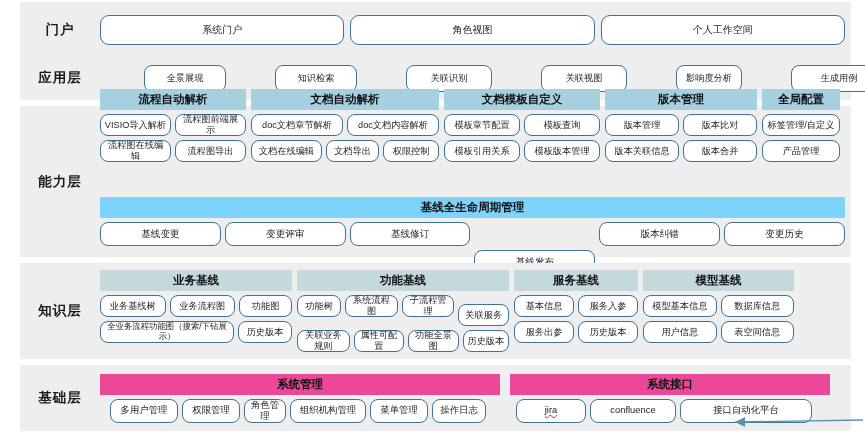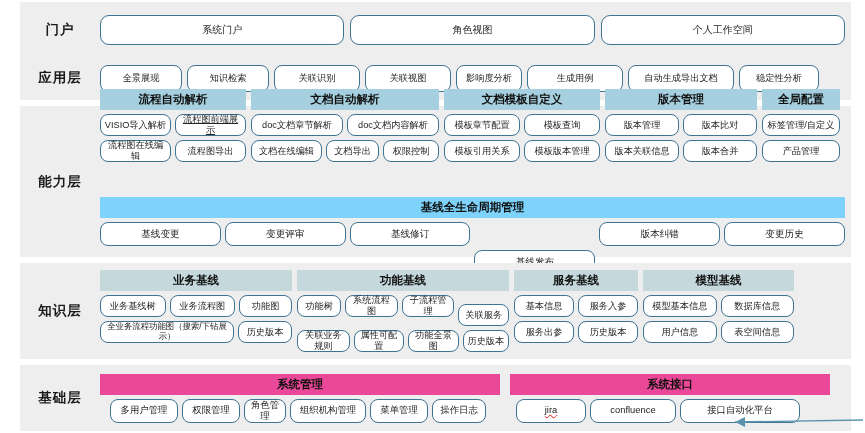--- a/index.html
+++ b/index.html
@@ -72,7 +72,7 @@
   
   #row-app { top: 56px; height: 44px; }
   #row-app .band-body { flex-direction: row; gap: 5px; align-items: center; }
-  #row-app .pill { height: 27px; }
+  #row-app .pill { height: 27px; margin-left: 44px; }
 
   
   #row-cap { top: 106px; height: 151px; align-items: center; }

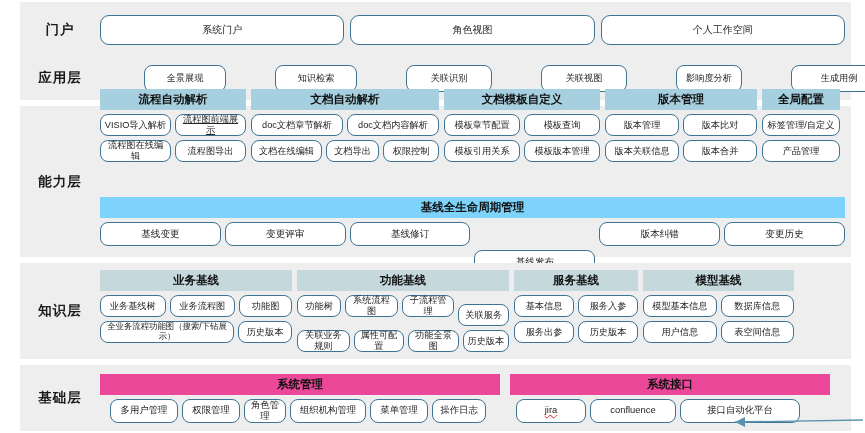--- a/index.html
+++ b/index.html
@@ -144,7 +144,7 @@
           <div class="grp-head cap">流程自动解析</div>
           <div class="row">
             <div class="pill" style="flex:1 1 0;">VISIO导入解析</div>
-            <div class="pill" style="flex:1 1 0;text-decoration:underline;">流程图前端展示</div>
+            <div class="pill" style="flex:1 1 0;">流程图前端展示</div>
           </div>
           <div class="row">
             <div class="pill" style="flex:1 1 0;">流程图在线编辑</div>

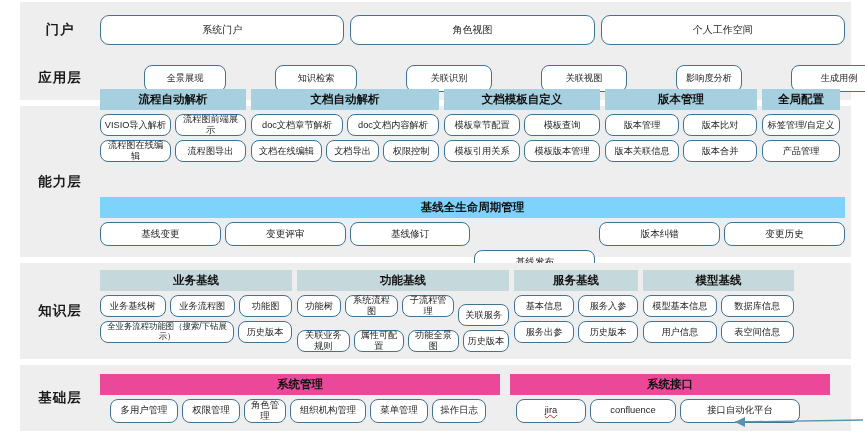--- a/index.html
+++ b/index.html
@@ -300,7 +300,7 @@
           <div class="row" style="padding-left:6px;">
             <div class="pill" style="width:70px;"><span class="spell">jira</span></div>
             <div class="pill" style="width:86px;">confluence</div>
-            <div class="pill" style="width:120px;">接口自动化平台</div>
+            <div class="pill" style="width:132px;">接口自动化平台</div>
           </div>
         </div>
 

